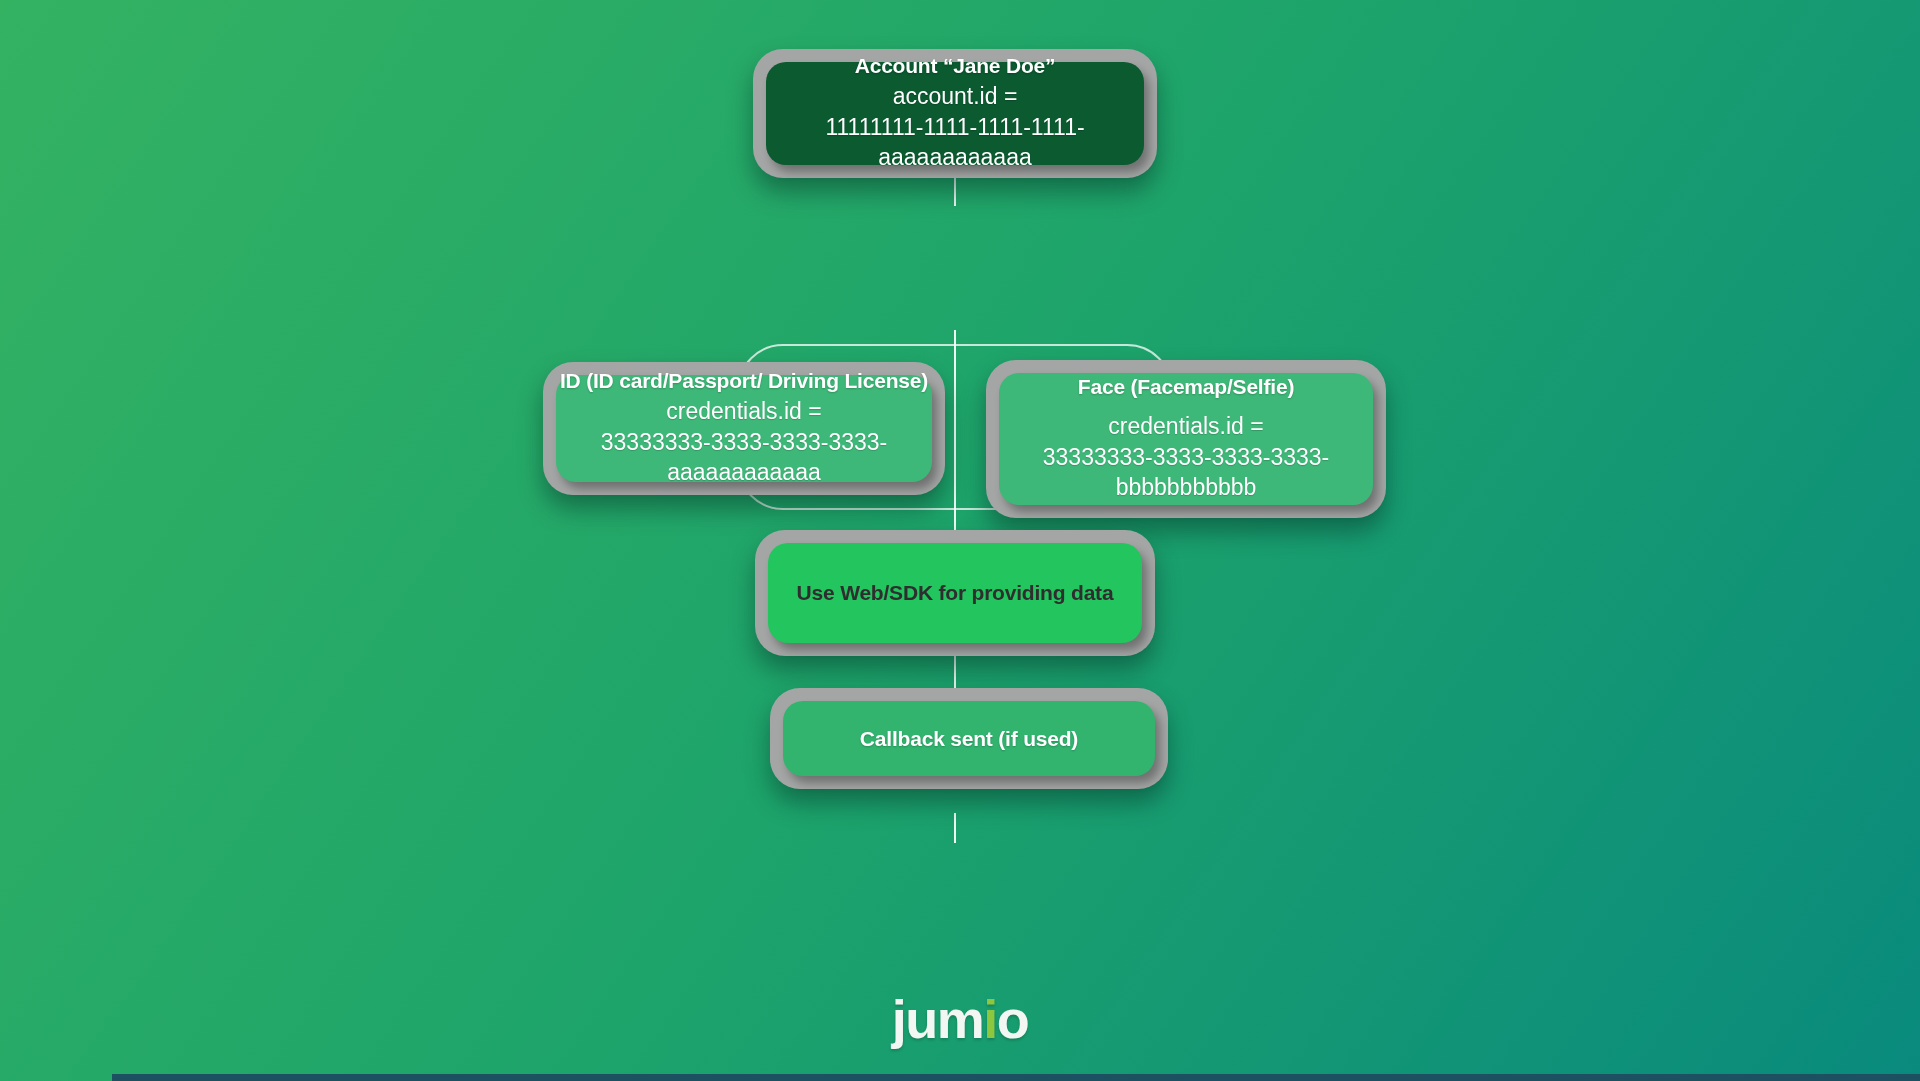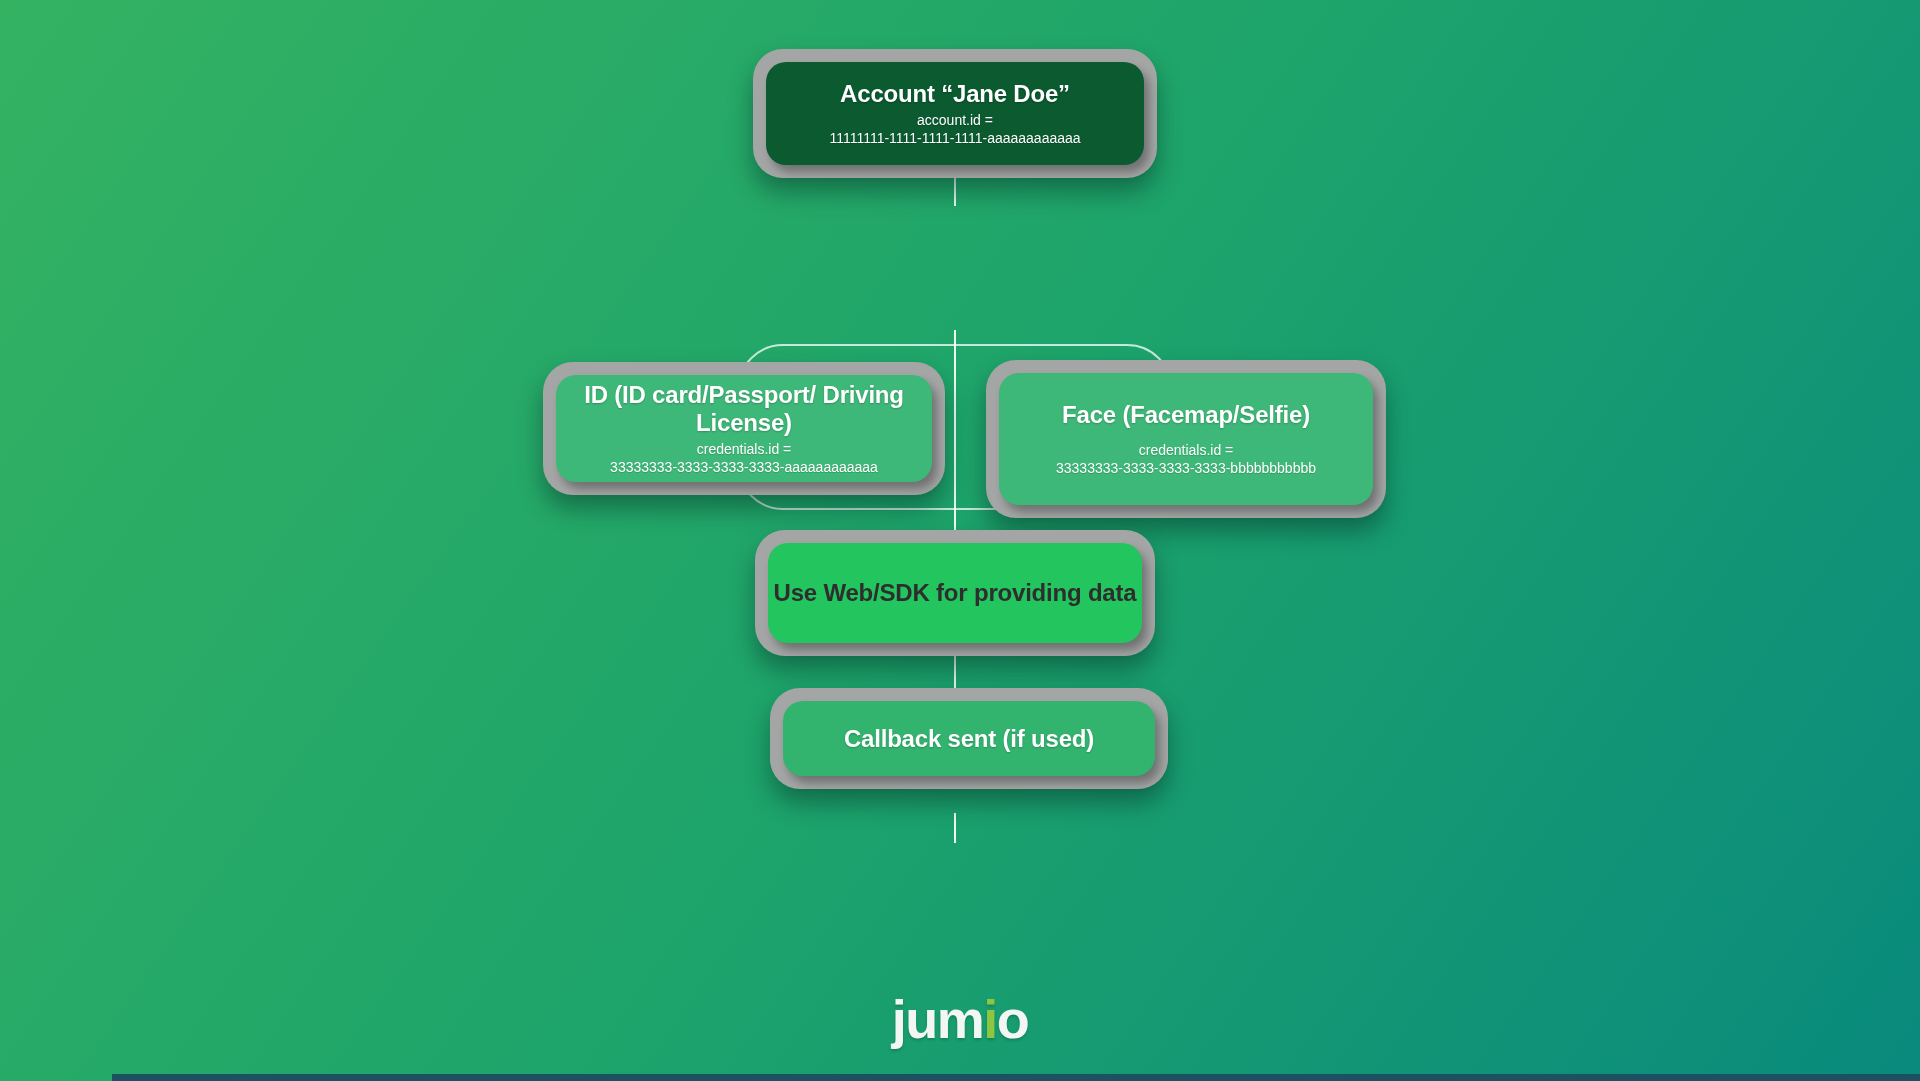--- a/index.html
+++ b/index.html
@@ -22,7 +22,7 @@
     display:flex; flex-direction:column; align-items:center; justify-content:center;
     text-align:center; box-shadow:5px 7px 10px rgba(0,0,0,.32);
   }
-  .title { font-weight:bold; font-size:24px; letter-spacing:-0.2px; text-shadow:0 1px 2px rgba(0,0,0,.22); }
+  .title { font-weight:bold; font-size:21px; letter-spacing:-0.2px; text-shadow:0 1px 2px rgba(0,0,0,.22); }
   .idline { font-size:14px; line-height:1.32; text-shadow:0 1px 1px rgba(0,0,0,.18); }
   .gap-sm .title { margin-bottom:3px; }
   .gap-lg .title { margin-bottom:12px; }

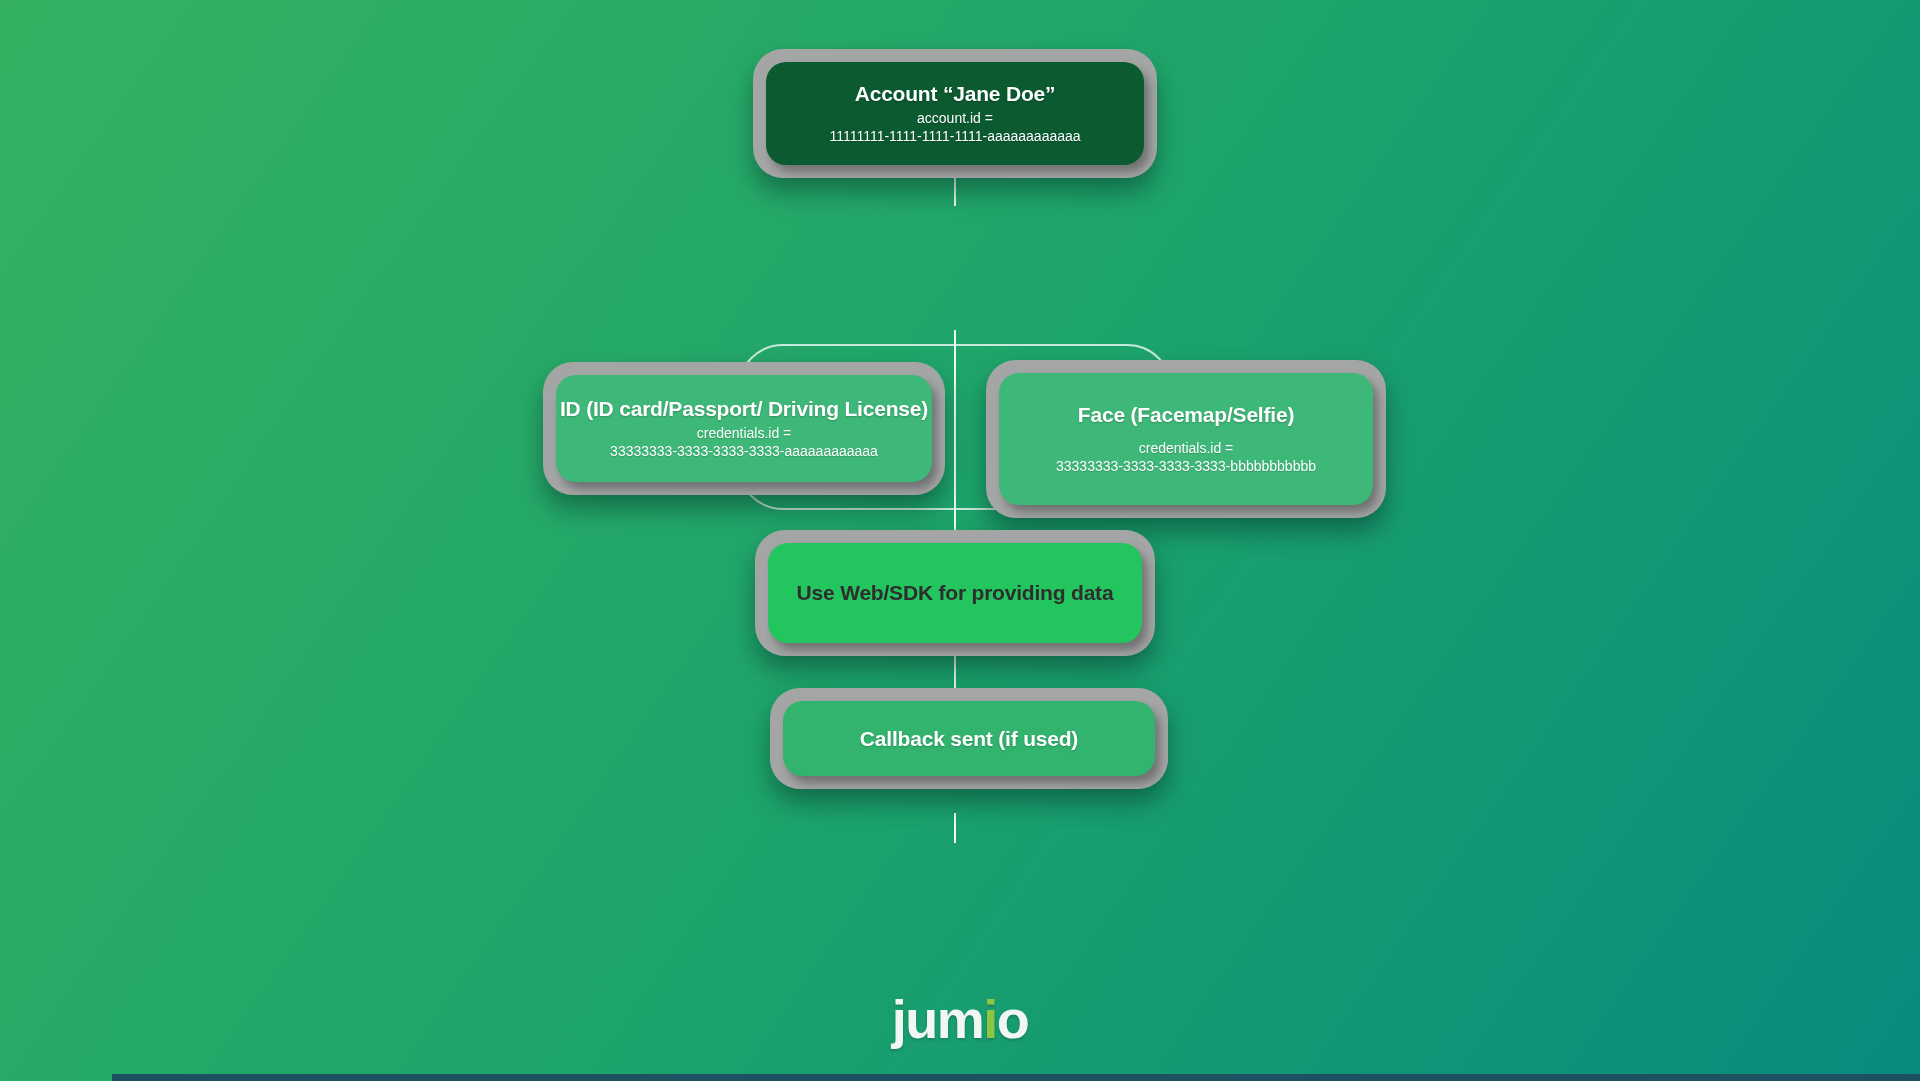--- a/index.html
+++ b/index.html
@@ -23,7 +23,7 @@
     text-align:center; box-shadow:5px 7px 10px rgba(0,0,0,.32);
   }
   .title { font-weight:bold; font-size:21px; letter-spacing:-0.2px; text-shadow:0 1px 2px rgba(0,0,0,.22); }
-  .idline { font-size:14px; line-height:1.32; text-shadow:0 1px 1px rgba(0,0,0,.18); }
+  .idline { font-size:23px; line-height:1.32; text-shadow:0 1px 1px rgba(0,0,0,.18); }
   .gap-sm .title { margin-bottom:3px; }
   .gap-lg .title { margin-bottom:12px; }
   .fill-dark   { background:#0b5a30; }

